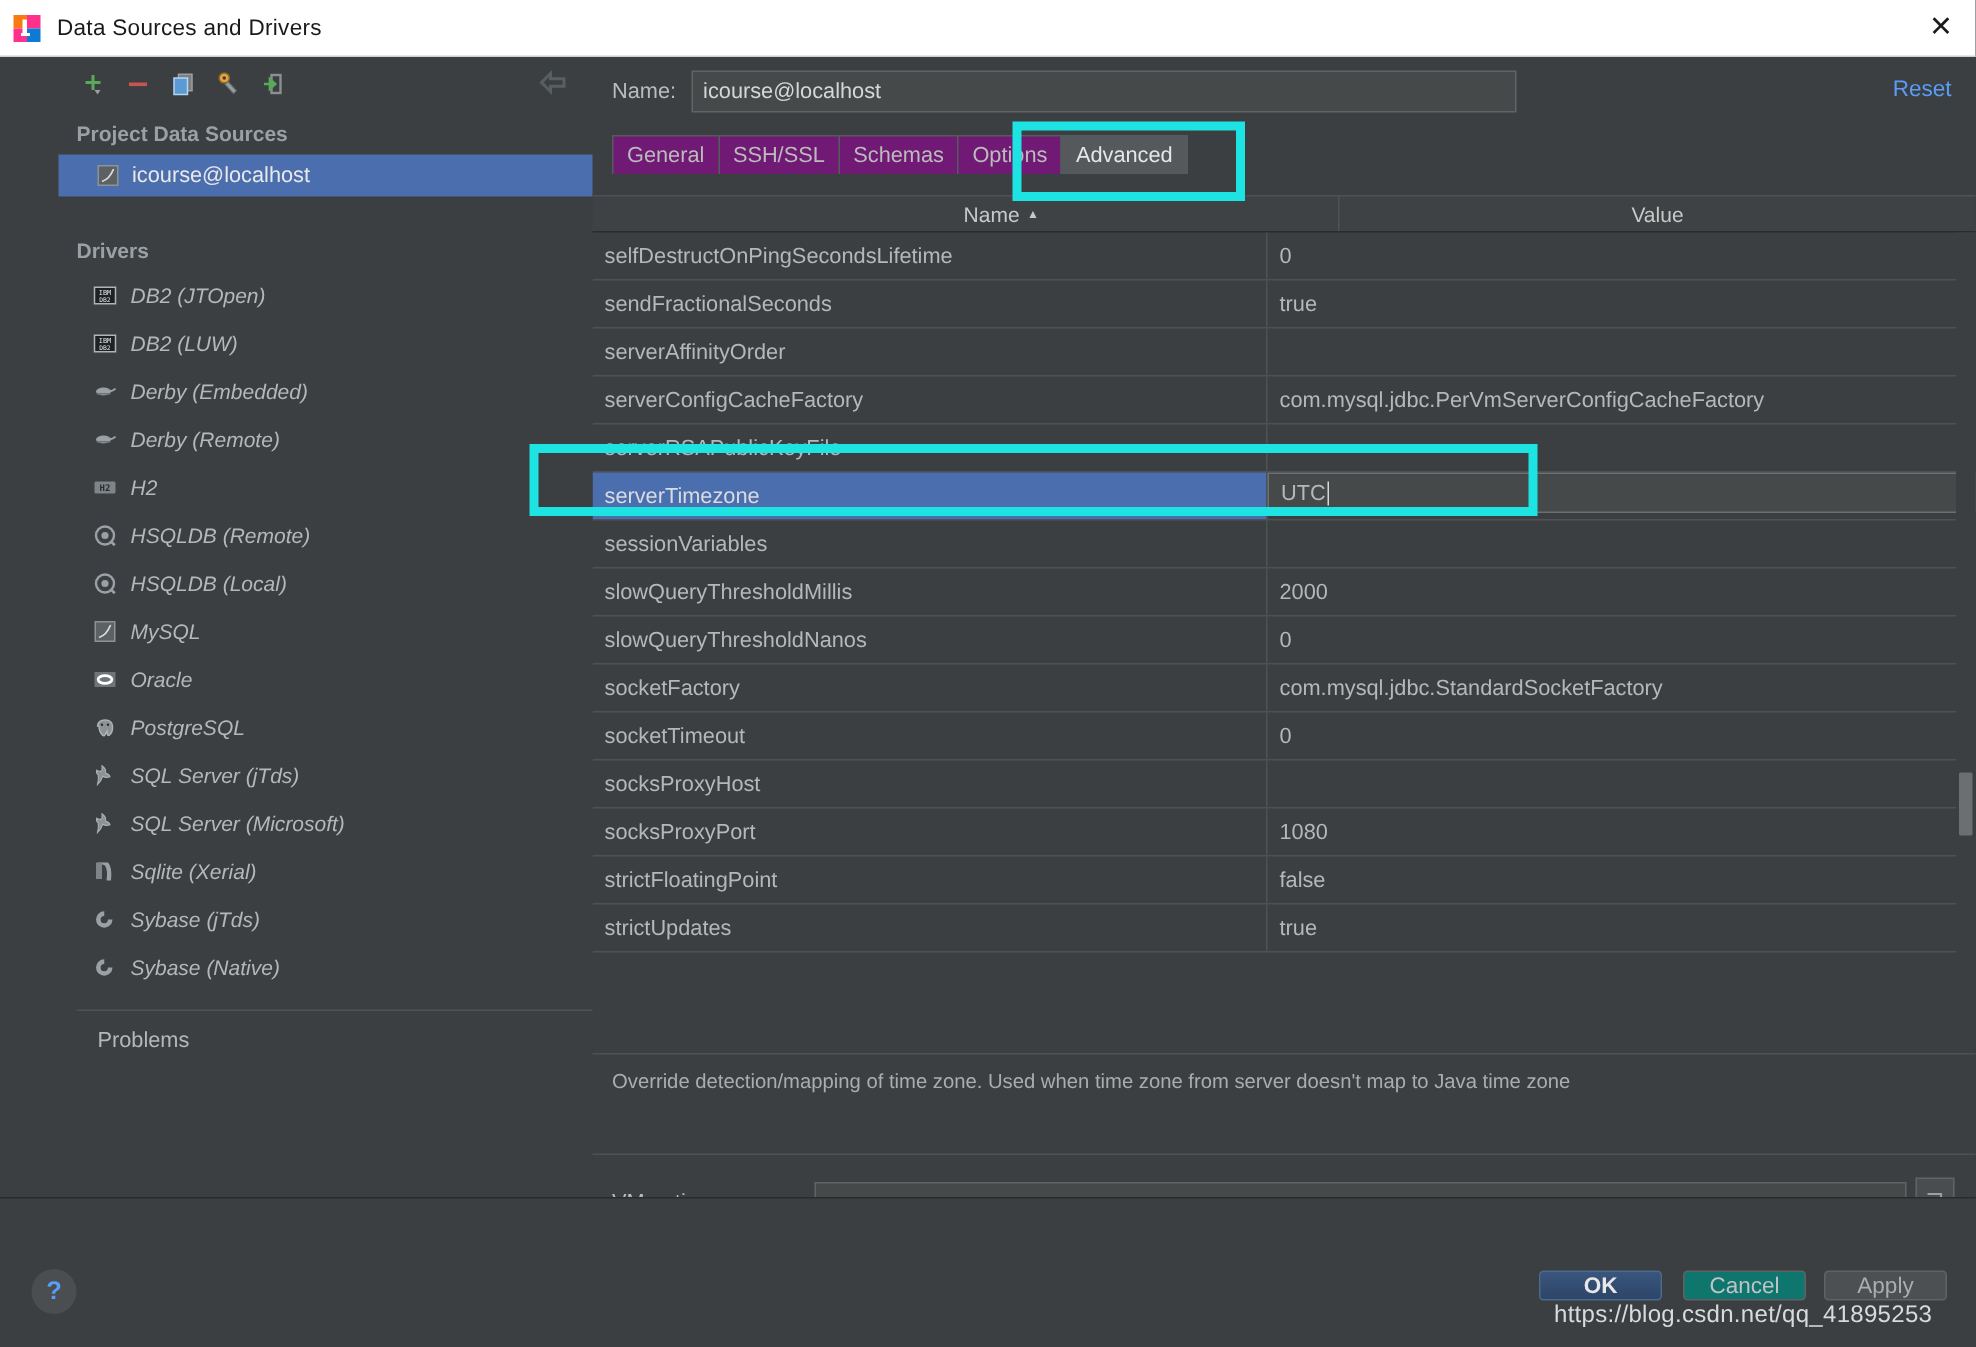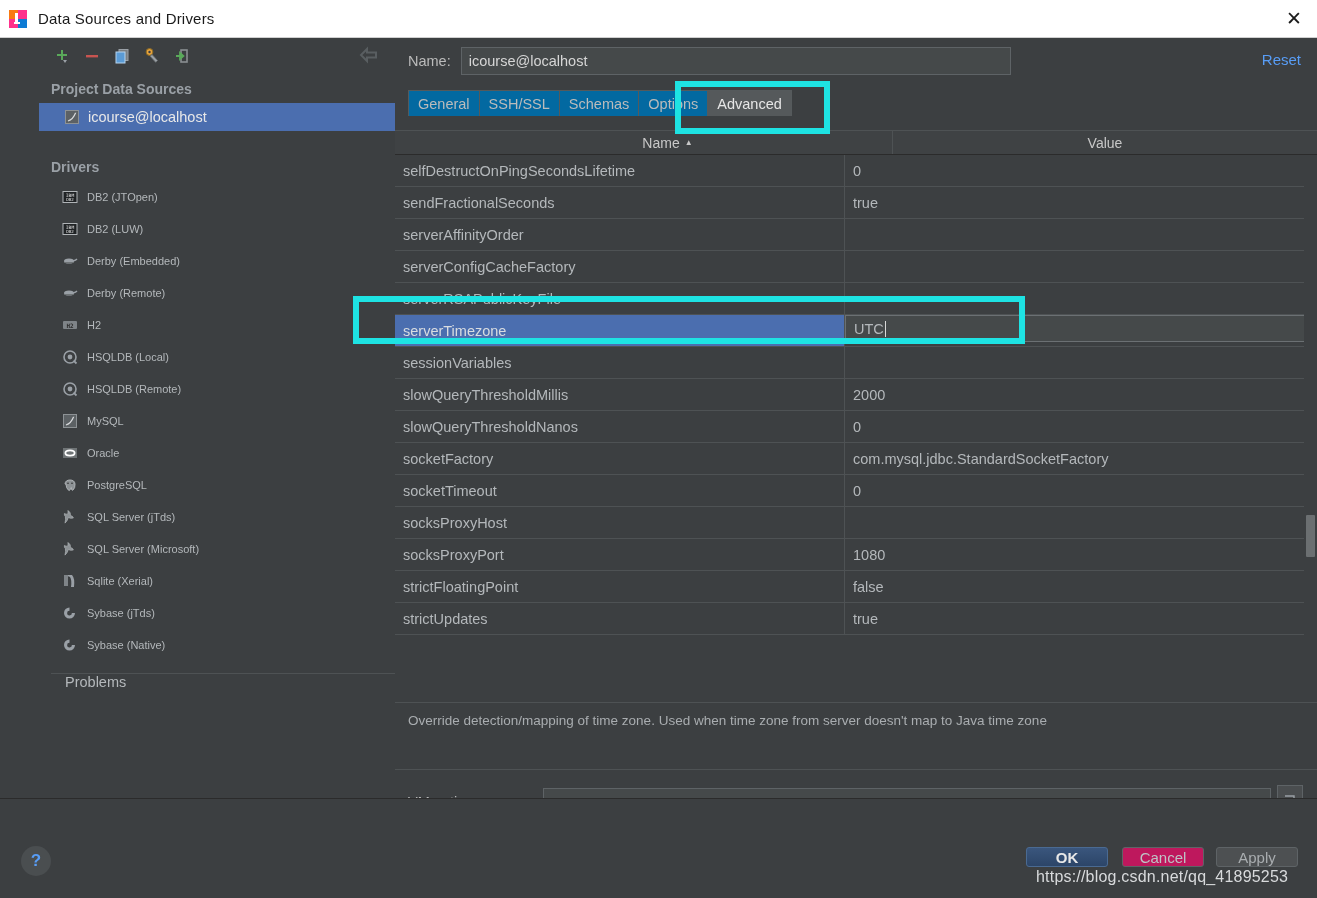--- a/index.html
+++ b/index.html
@@ -87,7 +87,7 @@
   #tabbar { height: 32px; display: flex; align-items: flex-end; padding-left: 13px; position: relative; }
   .tab {
     height: 26px; padding: 0 9px; display: flex; align-items: center;
-    font-size: 14.5px; color: #bbbbbb; background: #0369a1;
+    font-size: 14.5px; color: #bbbbbb; background: #701a75;
     border: 1px solid #555a5c; border-bottom: none; cursor: pointer; margin-right: -1px;
   }
   .tab.active { background: #55595b; color: #e6e6e6; }

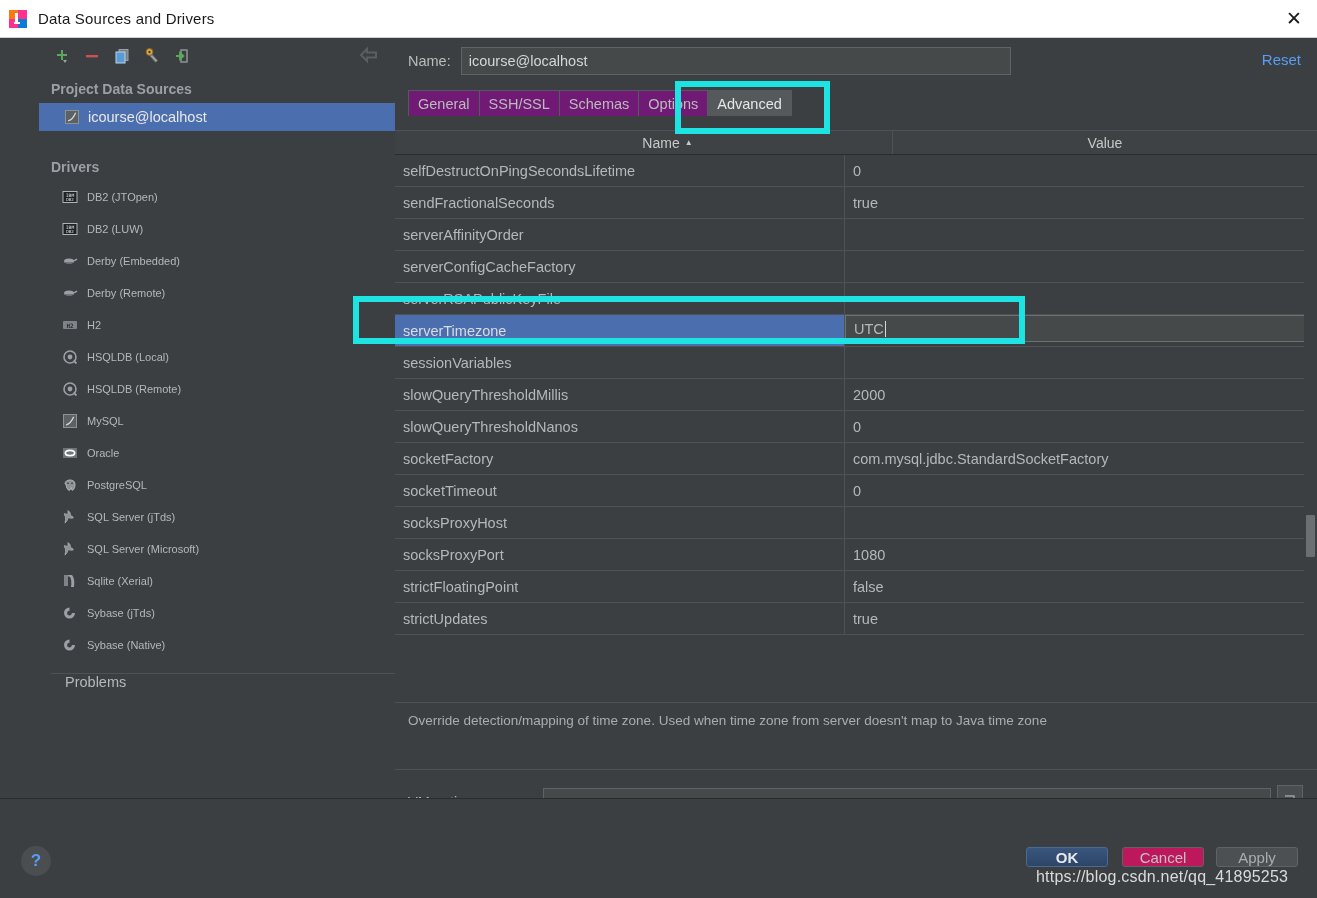--- a/index.html
+++ b/index.html
@@ -61,7 +61,7 @@
   .driver-row {
     height: 32px; display: flex; align-items: center; gap: 9px; padding-left: 22px; cursor: pointer;
   }
-  .driver-row .lbl { font-size: 11px; color: #b4b8bb; }
+  .driver-row .lbl { font-size: 14px; color: #b4b8bb; font-style: italic; }
   .dicon { width: 17px; height: 17px; flex: 0 0 auto; display:flex; align-items:center; justify-content:center; }
 
   #lp-divider { margin: 12px 12px 0 12px; height: 1px; background: #4e5254; }

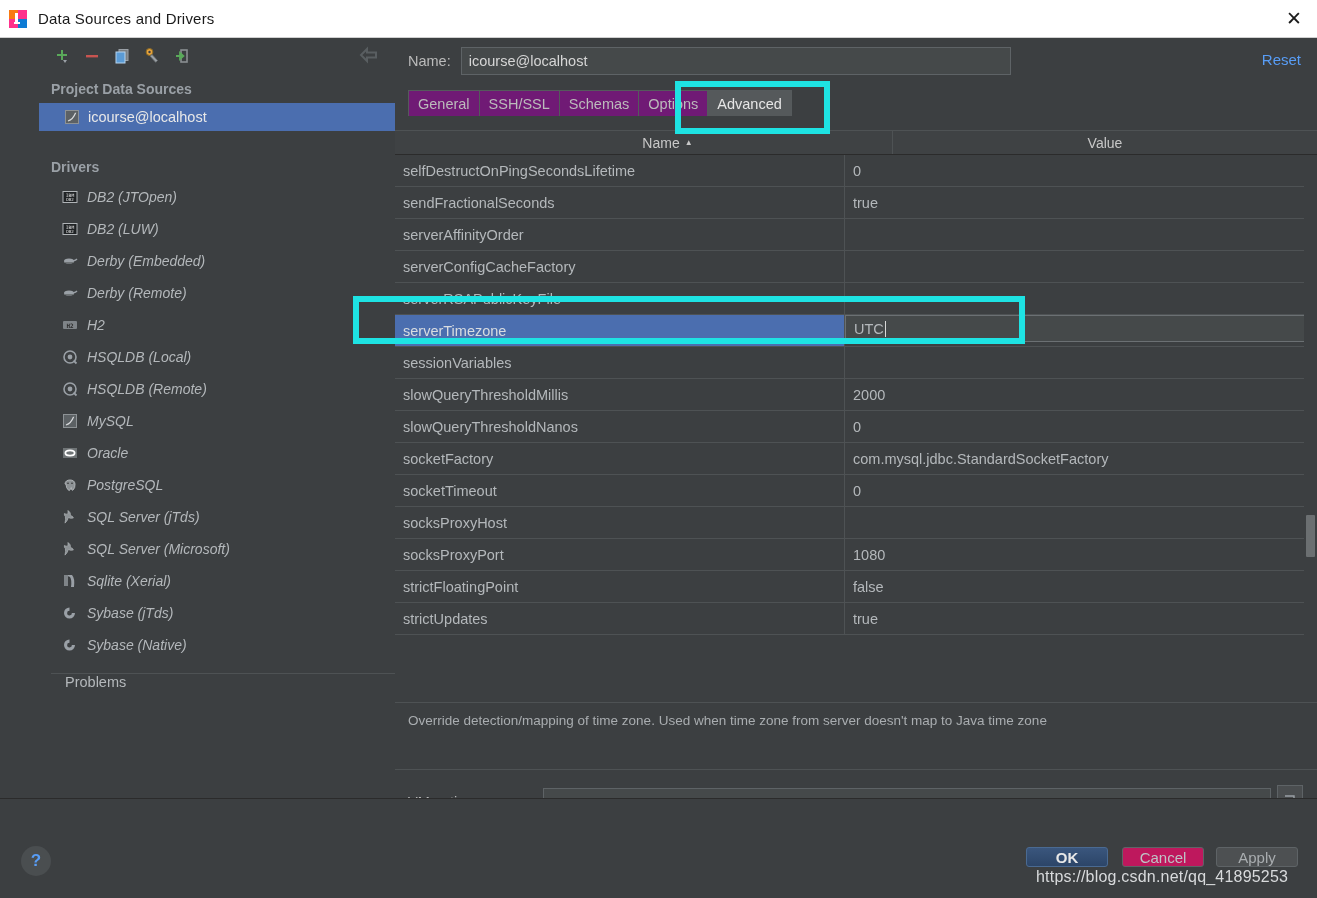--- a/index.html
+++ b/index.html
@@ -437,6 +437,7 @@
         </div>
         <div class="trow">
           <div class="c-name">serverConfigCacheFactory</div>
+          <div class="c-val">com.mysql.jdbc.PerVmServerConfigCacheFactory</div>
         </div>
         <div class="trow">
           <div class="c-name">serverRSAPublicKeyFile</div>

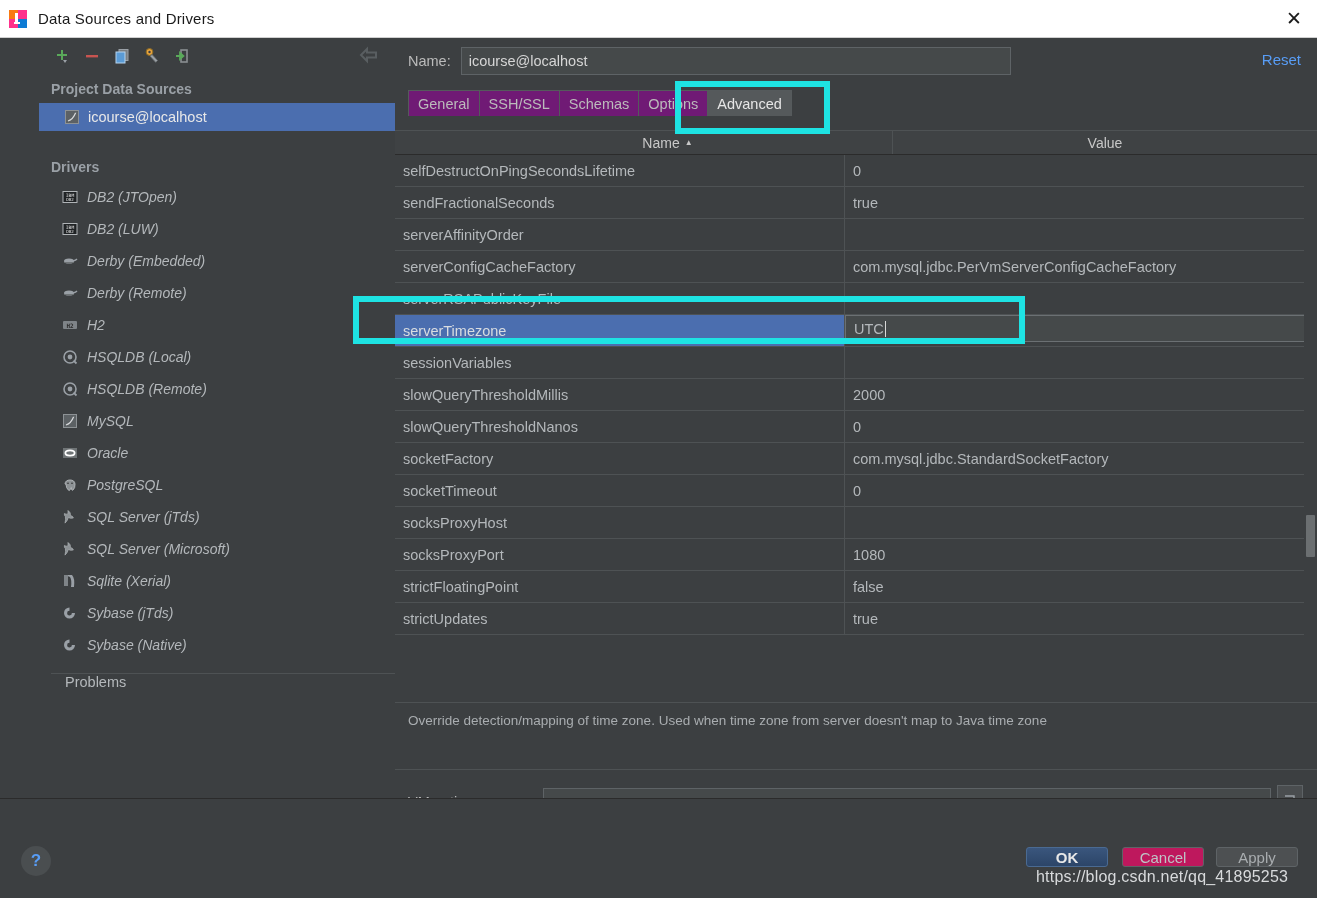--- a/index.html
+++ b/index.html
@@ -306,7 +306,7 @@
             <path d="M11.6 11.6 L14.5 14.5" stroke="#9aa0a6" stroke-width="1.8"></path>
           </svg>
         </span>
-        <span class="lbl">HSQLDB (Local)</span>
+        <span class="lbl">HSQLDB (Remote)</span>
       </div>
       <div class="driver-row">
         <span class="dicon">
@@ -316,7 +316,7 @@
             <path d="M11.6 11.6 L14.5 14.5" stroke="#9aa0a6" stroke-width="1.8"></path>
           </svg>
         </span>
-        <span class="lbl">HSQLDB (Remote)</span>
+        <span class="lbl">HSQLDB (Local)</span>
       </div>
       <div class="driver-row">
         <span class="dicon">

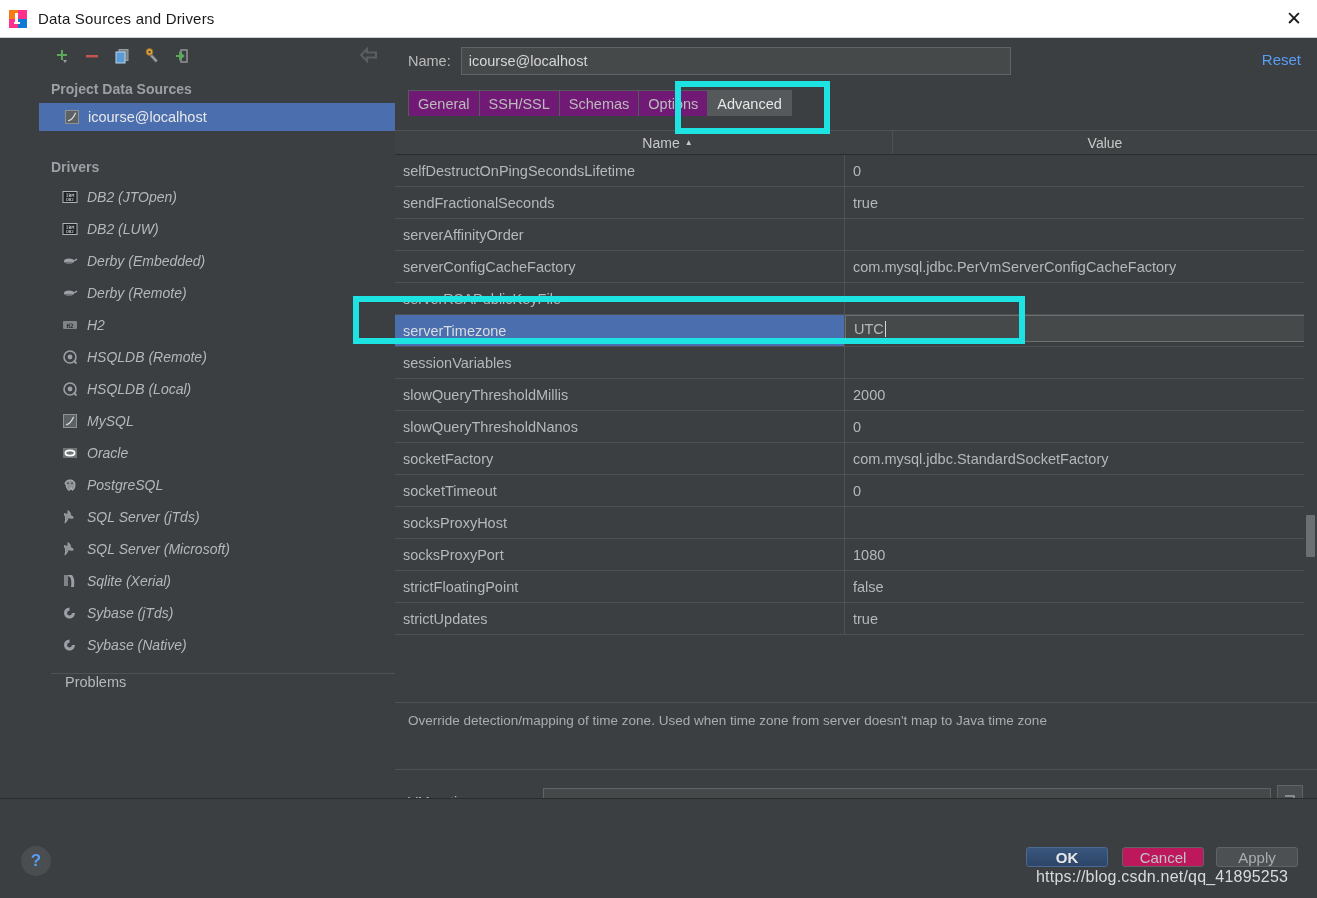--- a/index.html
+++ b/index.html
@@ -65,7 +65,7 @@
   .dicon { width: 17px; height: 17px; flex: 0 0 auto; display:flex; align-items:center; justify-content:center; }
 
   #lp-divider { margin: 12px 12px 0 12px; height: 1px; background: #4e5254; }
-  #problems-row { height: 40px; display:flex; padding-left: 26px; }
+  #problems-row { height: 40px; display:flex; align-items:center; padding-left: 26px; }
   #problems-row .lbl { font-size: 14.5px; color: #b4b8bb; }
 
   

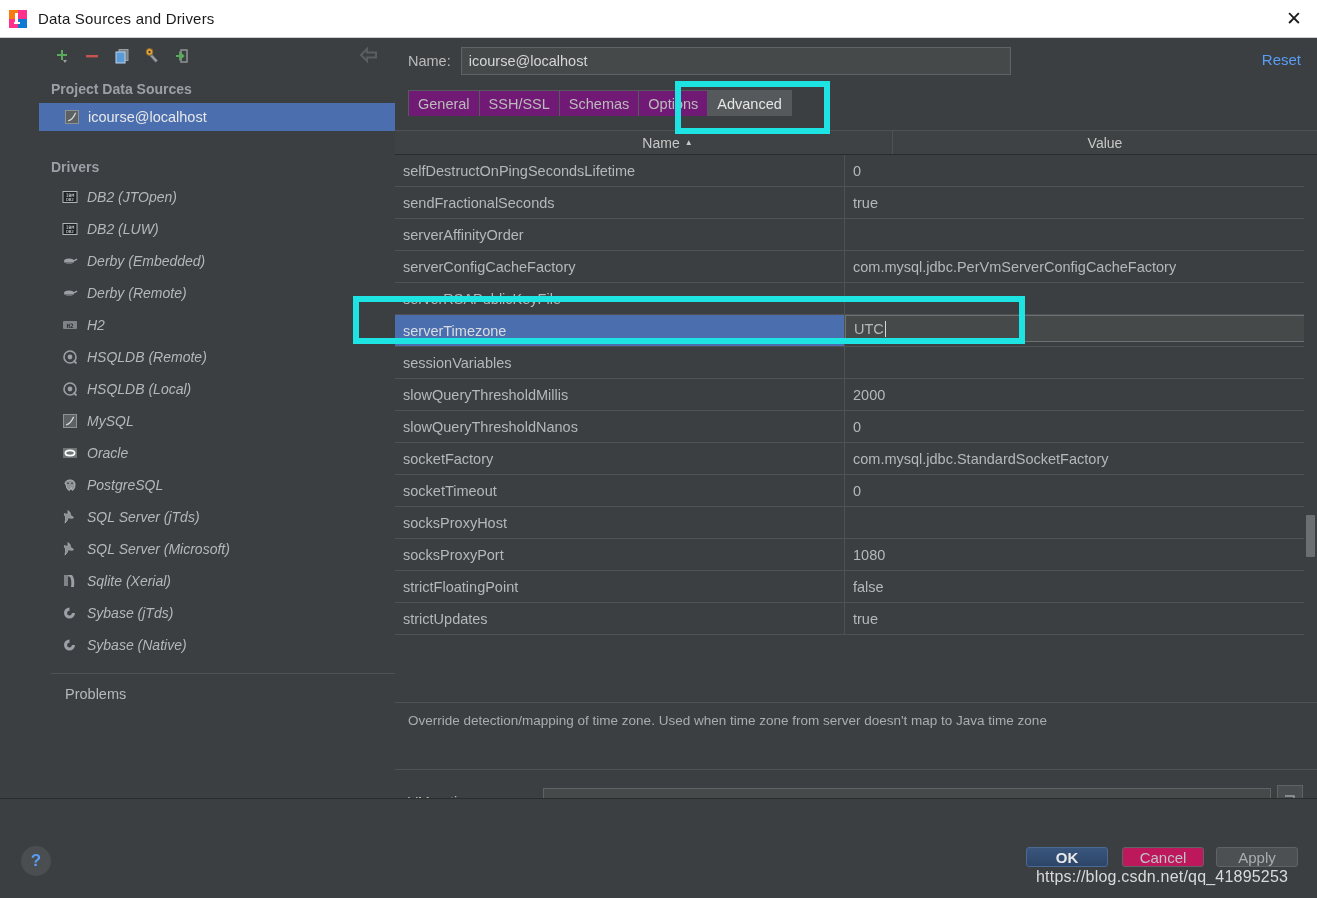--- a/index.html
+++ b/index.html
@@ -159,7 +159,7 @@
     display: flex; align-items: center; justify-content: center; font-size: 15px; cursor: pointer;
   }
   #ok-btn { left: 1026px; width: 82px; background: linear-gradient(#3c5a82,#2f4straight); background: linear-gradient(#3a567d,#2e4considered); background: linear-gradient(#3a567d,#2c4568); color: #e8e8e8; font-weight: bold; border-color: #4a6a92; }
-  #cancel-btn { left: 1122px; width: 82px; background: #be185d; color: #bfc3c6; }
+  #cancel-btn { left: 1122px; width: 82px; background: #0f766e; color: #bfc3c6; }
   #apply-btn { left: 1216px; width: 82px; background: #4d5052; color: #a9adb0; }
   #watermark {
     position: absolute; left: 1036px; top: 868px; font-size: 16px; color: #d8dadc;

